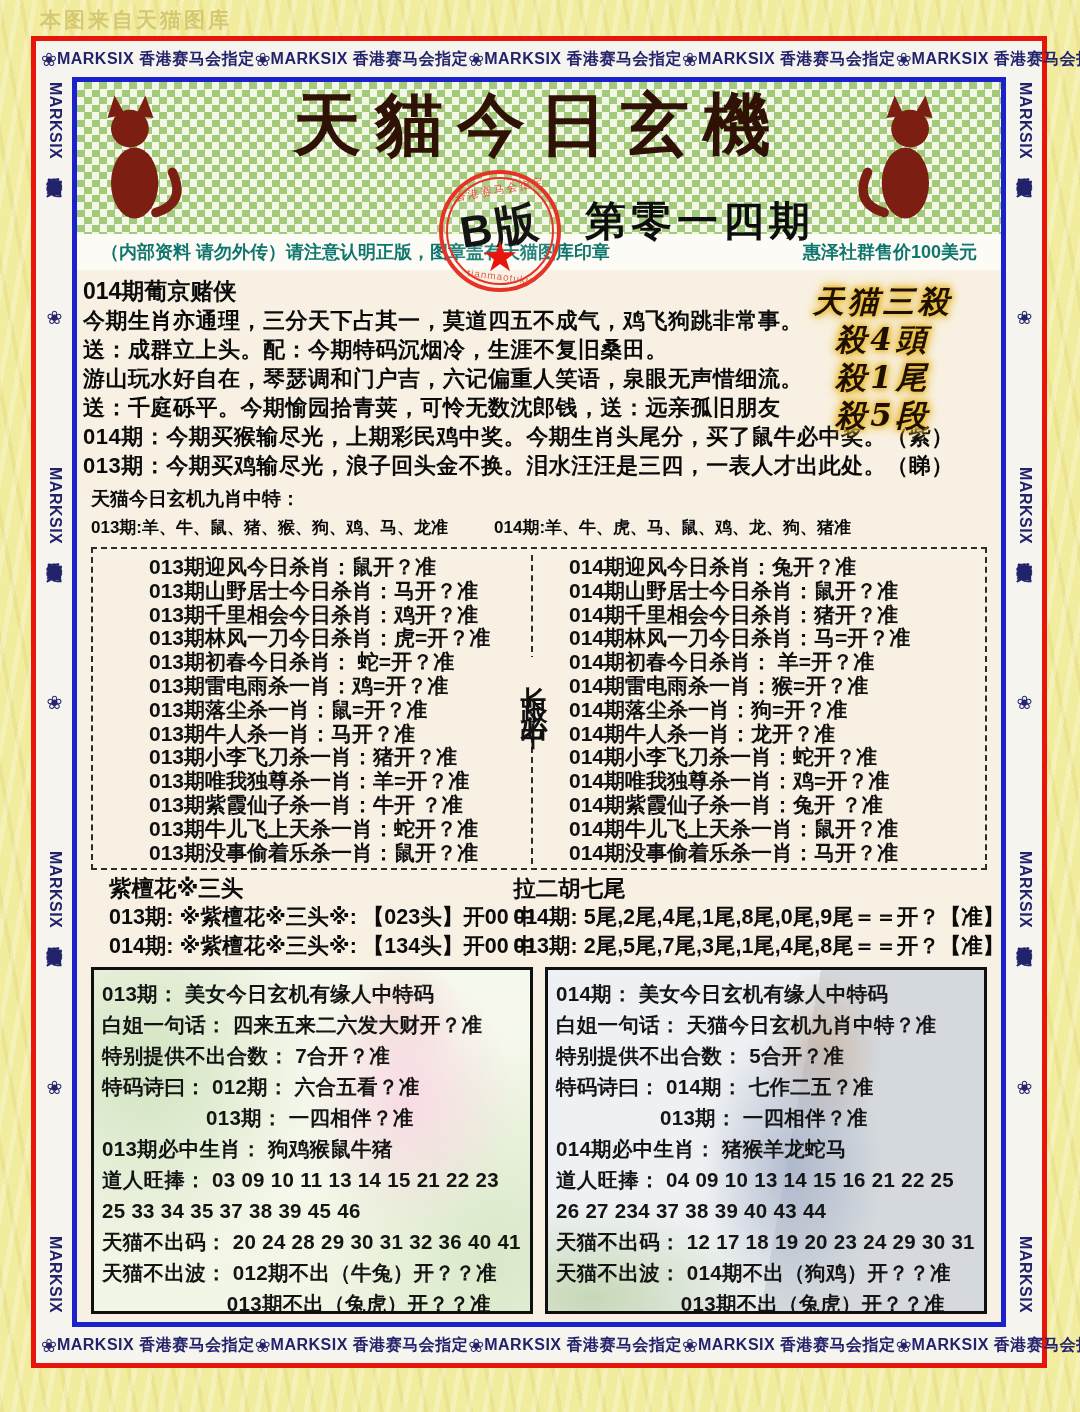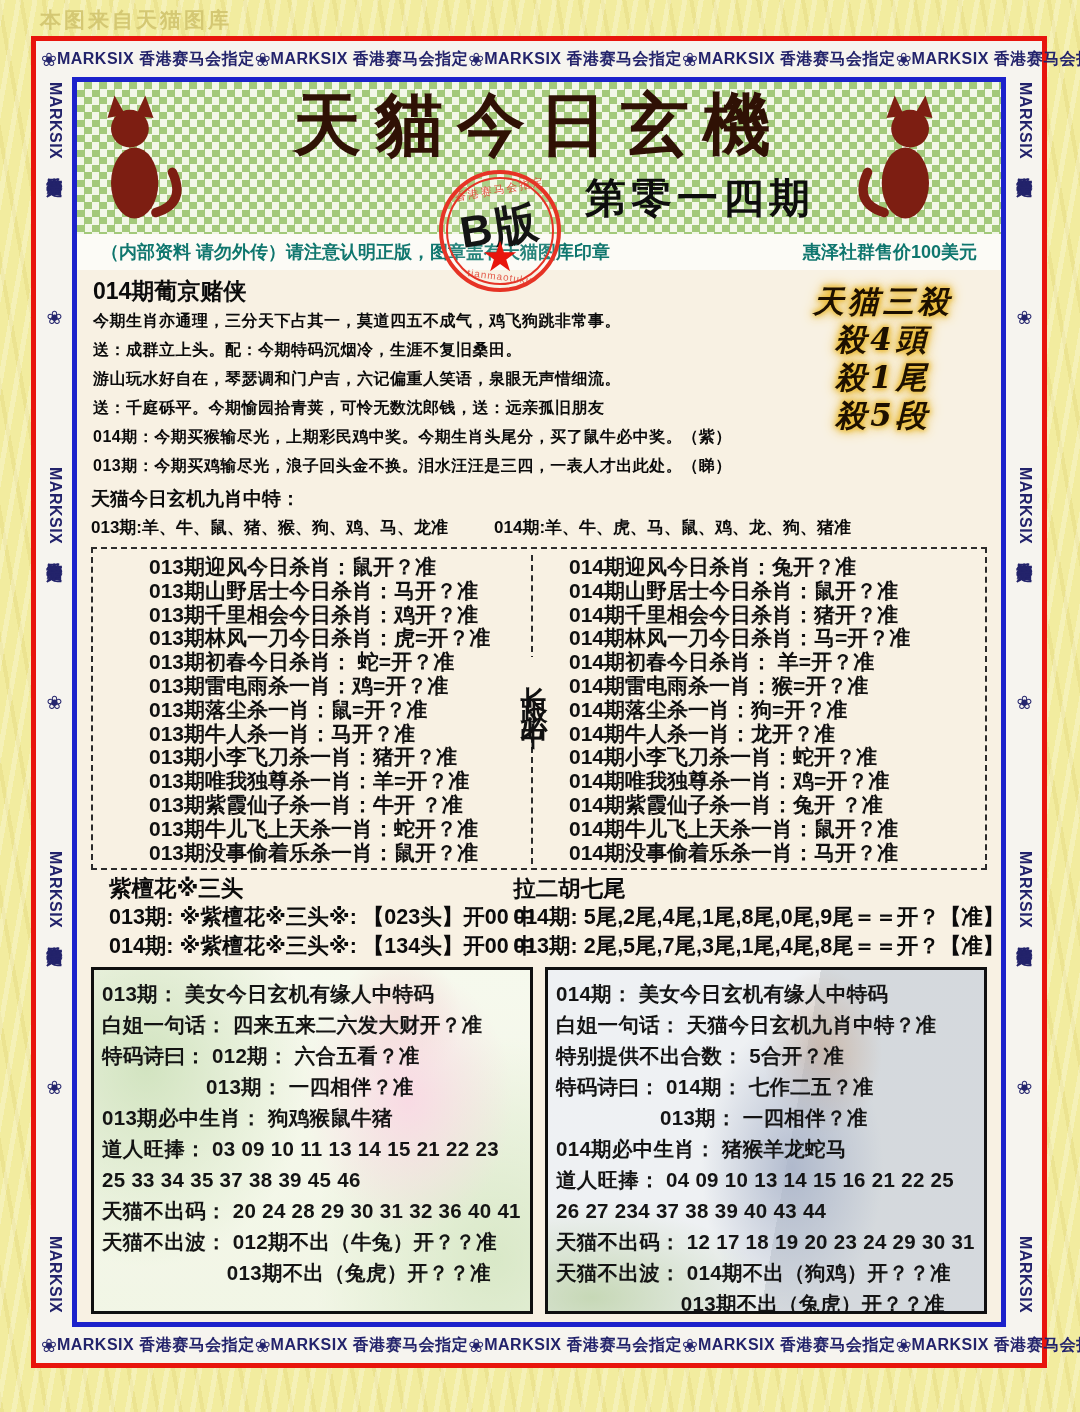--- a/index.html
+++ b/index.html
@@ -49,7 +49,7 @@
     line-height:1;padding-top:8px;
   }
   .issue{
-    position:absolute;left:508px;top:89px;font-size:41px;font-weight:800;
+    position:absolute;left:508px;top:112px;font-size:41px;font-weight:800;
     color:#0d0d0d;letter-spacing:5px;font-family:"DejaVu Serif","Liberation Serif",serif;
   }
   .stamp{

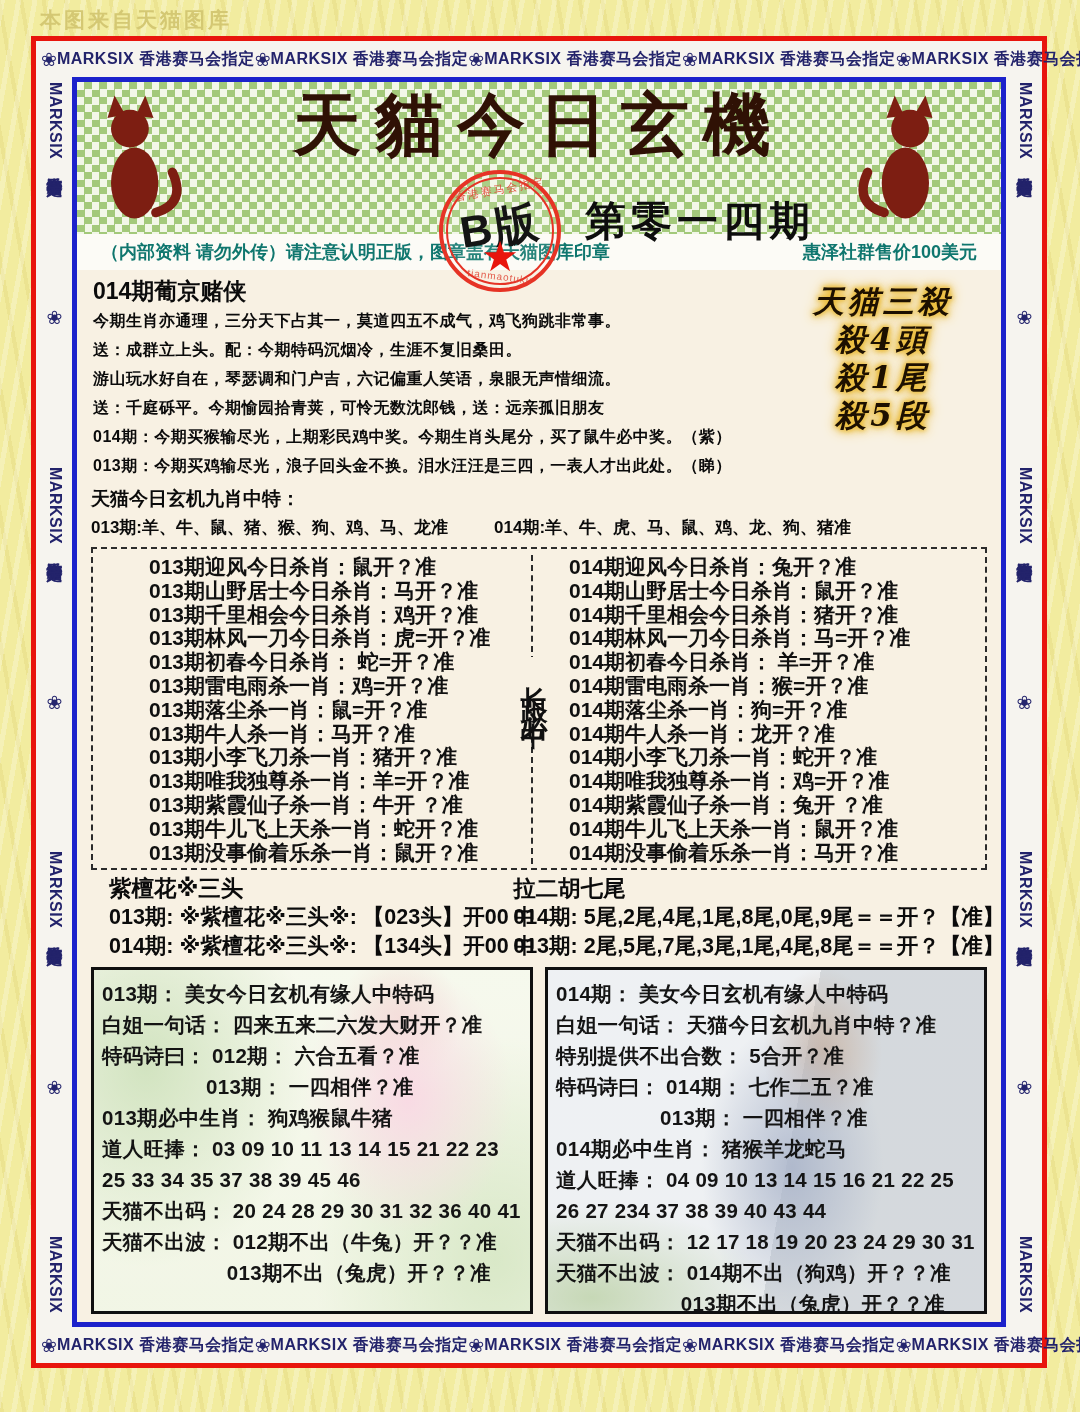--- a/index.html
+++ b/index.html
@@ -71,7 +71,7 @@
     justify-content:space-between;padding:0 24px;font-size:18px;font-weight:700;color:#0f766e;
   }
   
-  .lead{position:relative;padding:6px 16px 2px;color:#0b0b0b;}
+  .lead{position:relative;padding:6px 6px 2px;color:#0b0b0b;}
   .lead-title{font-size:23px;font-weight:700;line-height:30px;}
   .lead-line{font-size:16px;font-weight:600;line-height:29px;letter-spacing:.5px;white-space:nowrap;}
   .sansha{

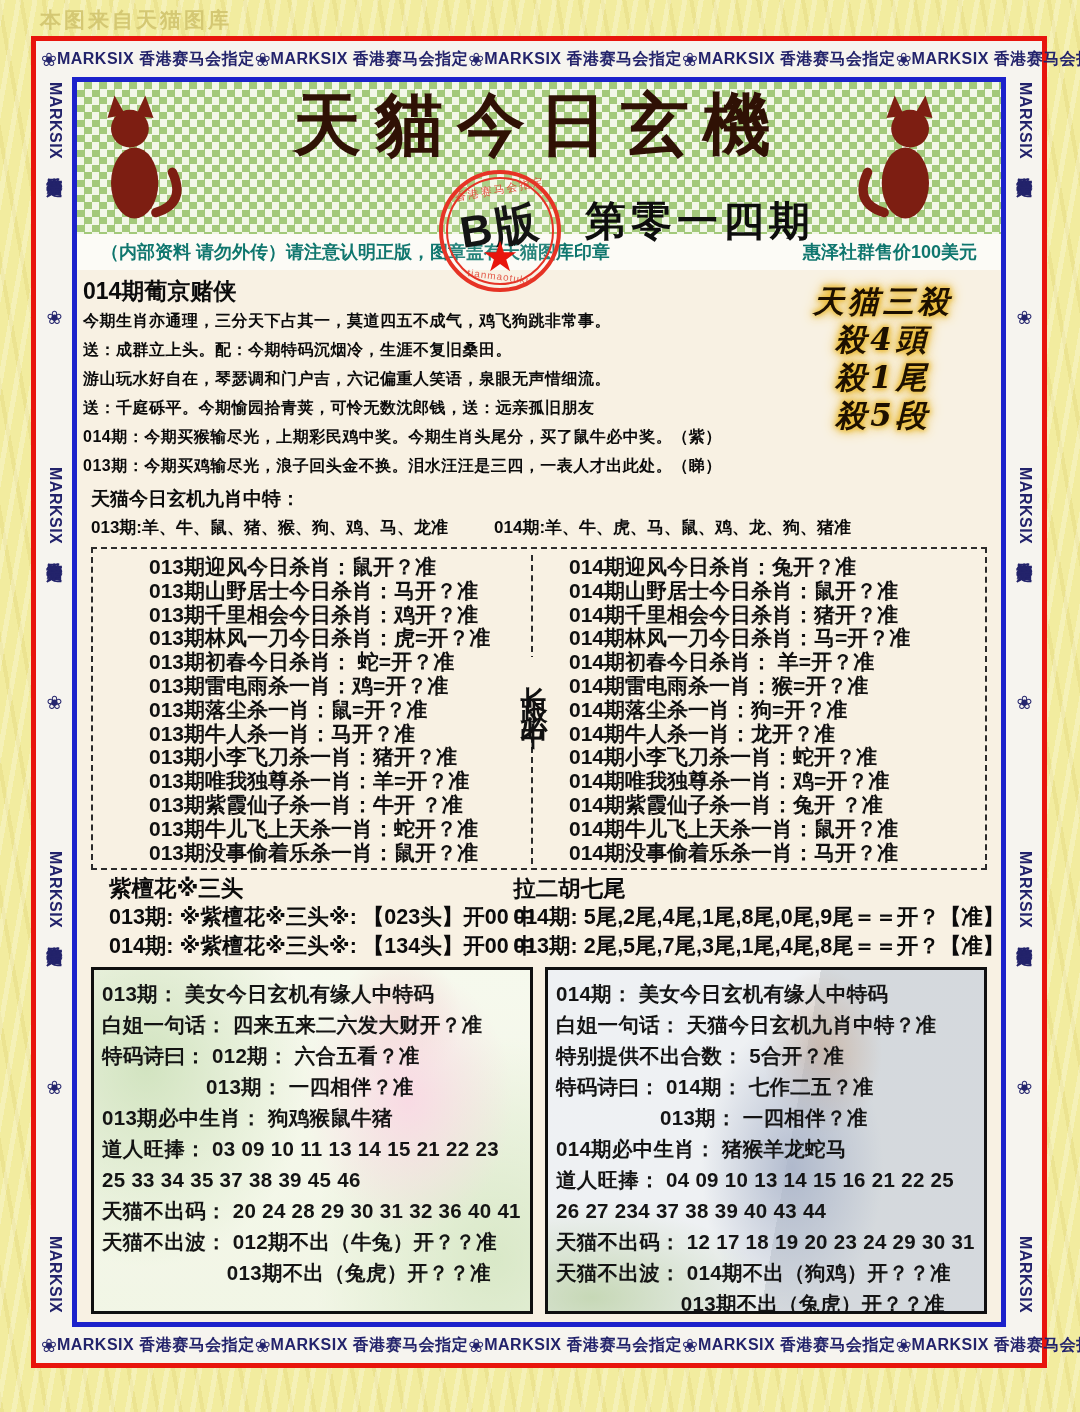--- a/index.html
+++ b/index.html
@@ -73,7 +73,7 @@
   
   .lead{position:relative;padding:6px 6px 2px;color:#0b0b0b;}
   .lead-title{font-size:23px;font-weight:700;line-height:30px;}
-  .lead-line{font-size:16px;font-weight:600;line-height:29px;letter-spacing:.5px;white-space:nowrap;}
+  .lead-line{font-size:22px;font-weight:600;line-height:29px;letter-spacing:.5px;white-space:nowrap;}
   .sansha{
     position:absolute;right:18px;top:12px;width:200px;text-align:center;z-index:3;
   }

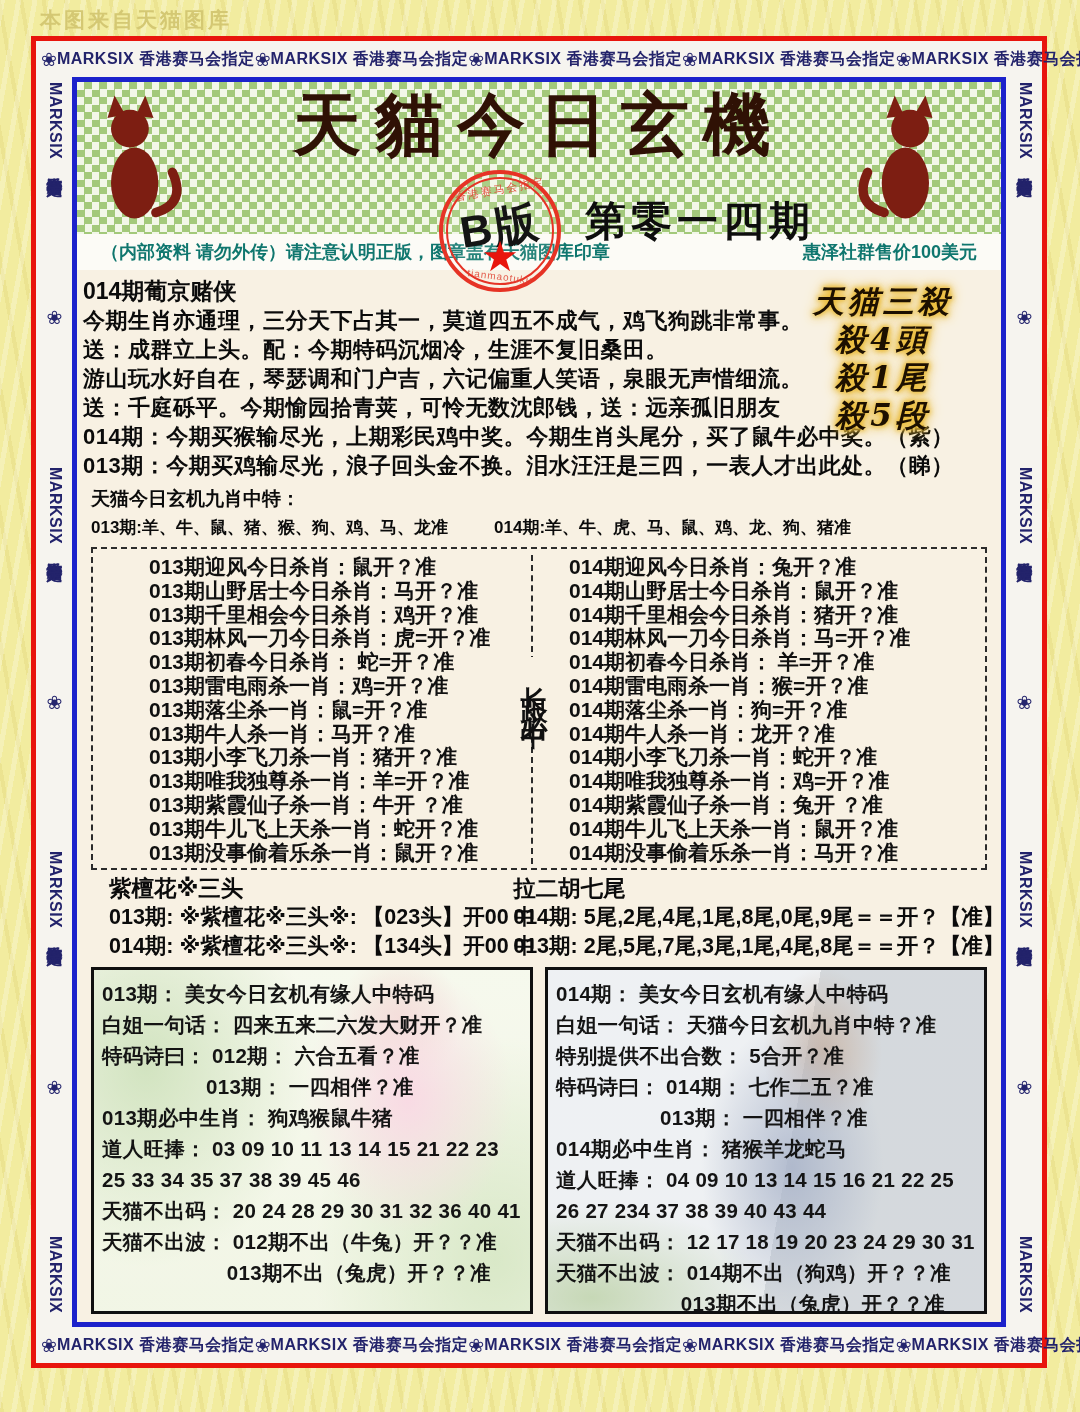--- a/index.html
+++ b/index.html
@@ -288,6 +288,7 @@
           <div class="plines">
               <div class="p-line">013期： 美女今日玄机有缘人中特码</div>
               <div class="p-line">白姐一句话： 四来五来二六发大财开？准</div>
+              <div class="p-line">特别提供不出合数： 7合开？准</div>
               <div class="p-line">特码诗曰： 012期： 六合五看？准</div>
               <div class="p-line">　　　　　013期： 一四相伴？准</div>
               <div class="p-line">013期必中生肖： 狗鸡猴鼠牛猪</div>

